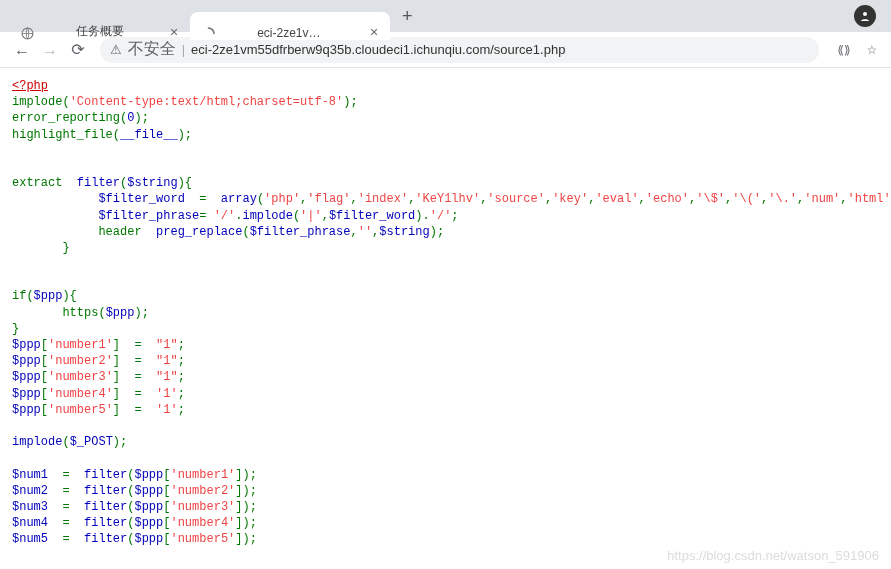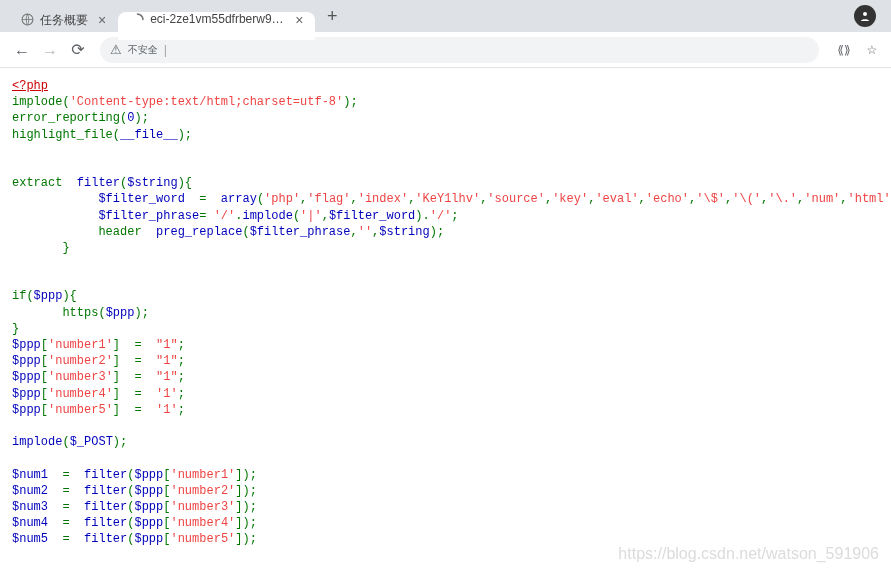--- a/index.html
+++ b/index.html
@@ -21,7 +21,7 @@
     }
     .tab {
       display: flex;
-      align-items: flex-start;
+      align-items: flex-end;
       padding: 0 12px;
       height: 28px;
       margin-top: 20px;
@@ -30,6 +30,7 @@
       color: #444;
       max-width: 200px;
       position: relative;
+      gap: 36px;
     }
     .tab.active { background: #fff; }
     .tab .favicon {

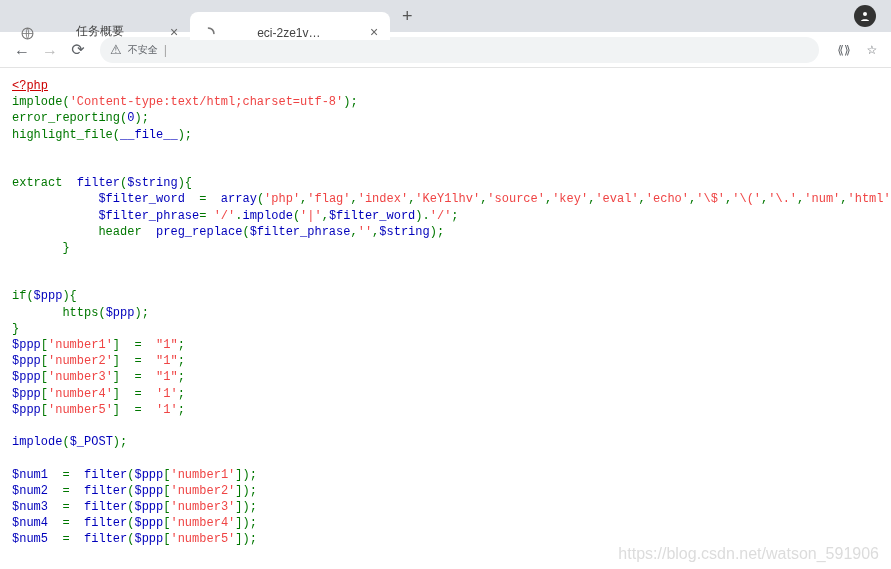--- a/index.html
+++ b/index.html
@@ -78,7 +78,7 @@
       font-size: 13px; color: #333;
     }
     .omnibox .sec-icon { margin-right: 6px; font-size: 13px; color: #5f6368;}
-    .omnibox .sec-text { color: #5f6368; margin-right: 6px; font-size: 10px;}
+    .omnibox .sec-text { color: #5f6368; margin-right: 6px; font-size: 16px;}
     .omnibox .url-sep { color: #aaa; margin-right: 6px; }
     .code-area {
       padding: 10px 12px;

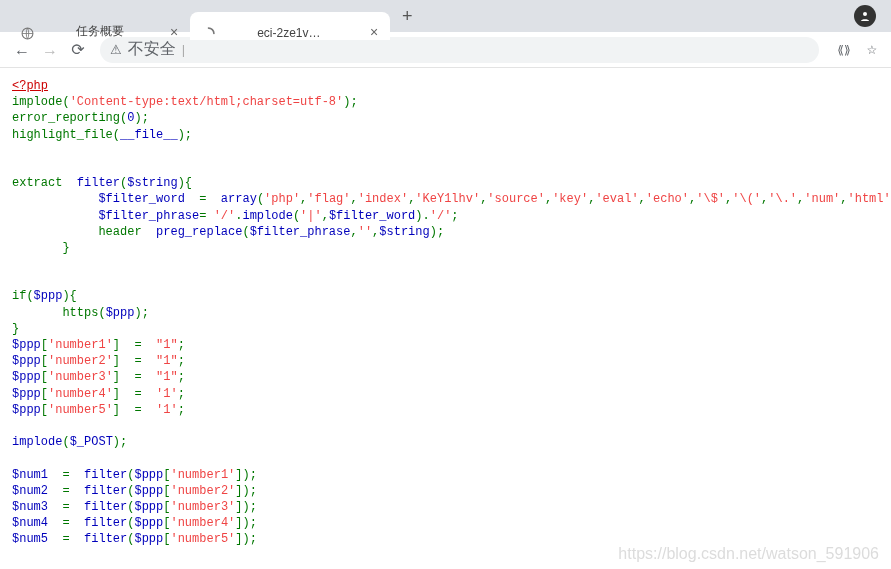--- a/index.html
+++ b/index.html
@@ -154,6 +154,7 @@
     <span class="sec-icon">⚠</span>
     <span class="sec-text">不安全</span>
     <span class="url-sep">|</span>
+    <span>eci-2ze1vm55dfrberw9q35b.cloudeci1.ichunqiu.com/source1.php</span>
   </div>
   <div class="ext-icon">
       <span>⟪⟫</span>

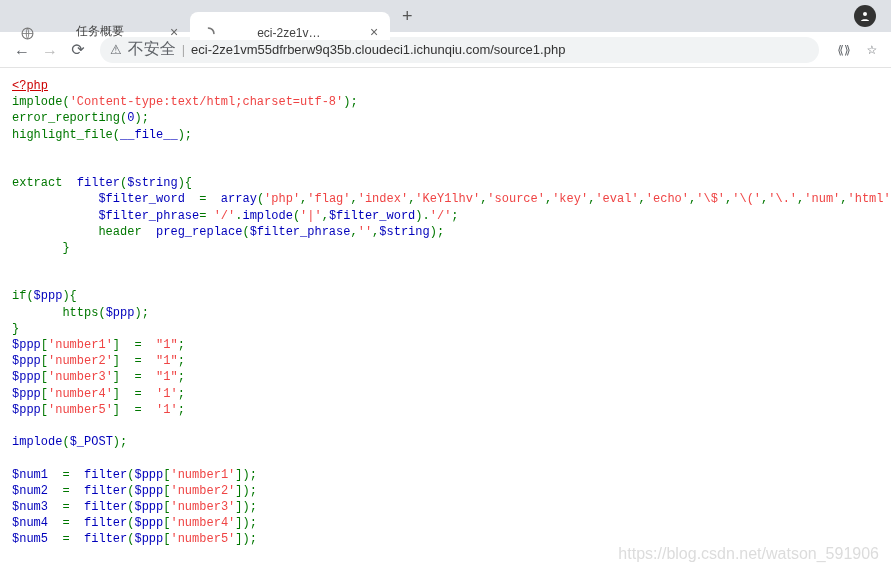--- a/index.html
+++ b/index.html
@@ -102,7 +102,7 @@
       right: 12px;
       bottom: 6px;
       color: #dcdcdc;
-      font-size: 16px;
+      font-size: 13px;
     }
   </style>
 </head>

